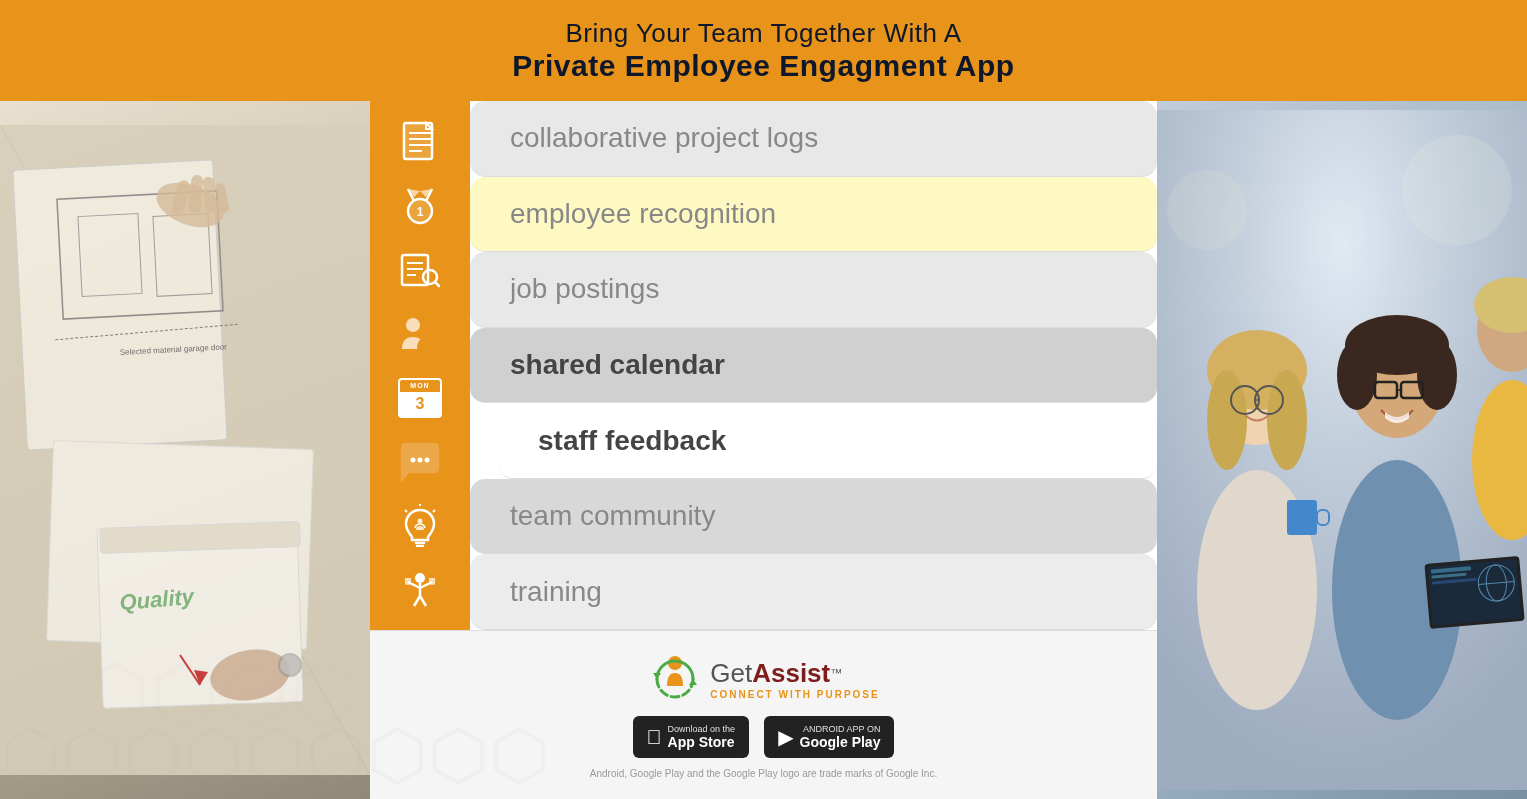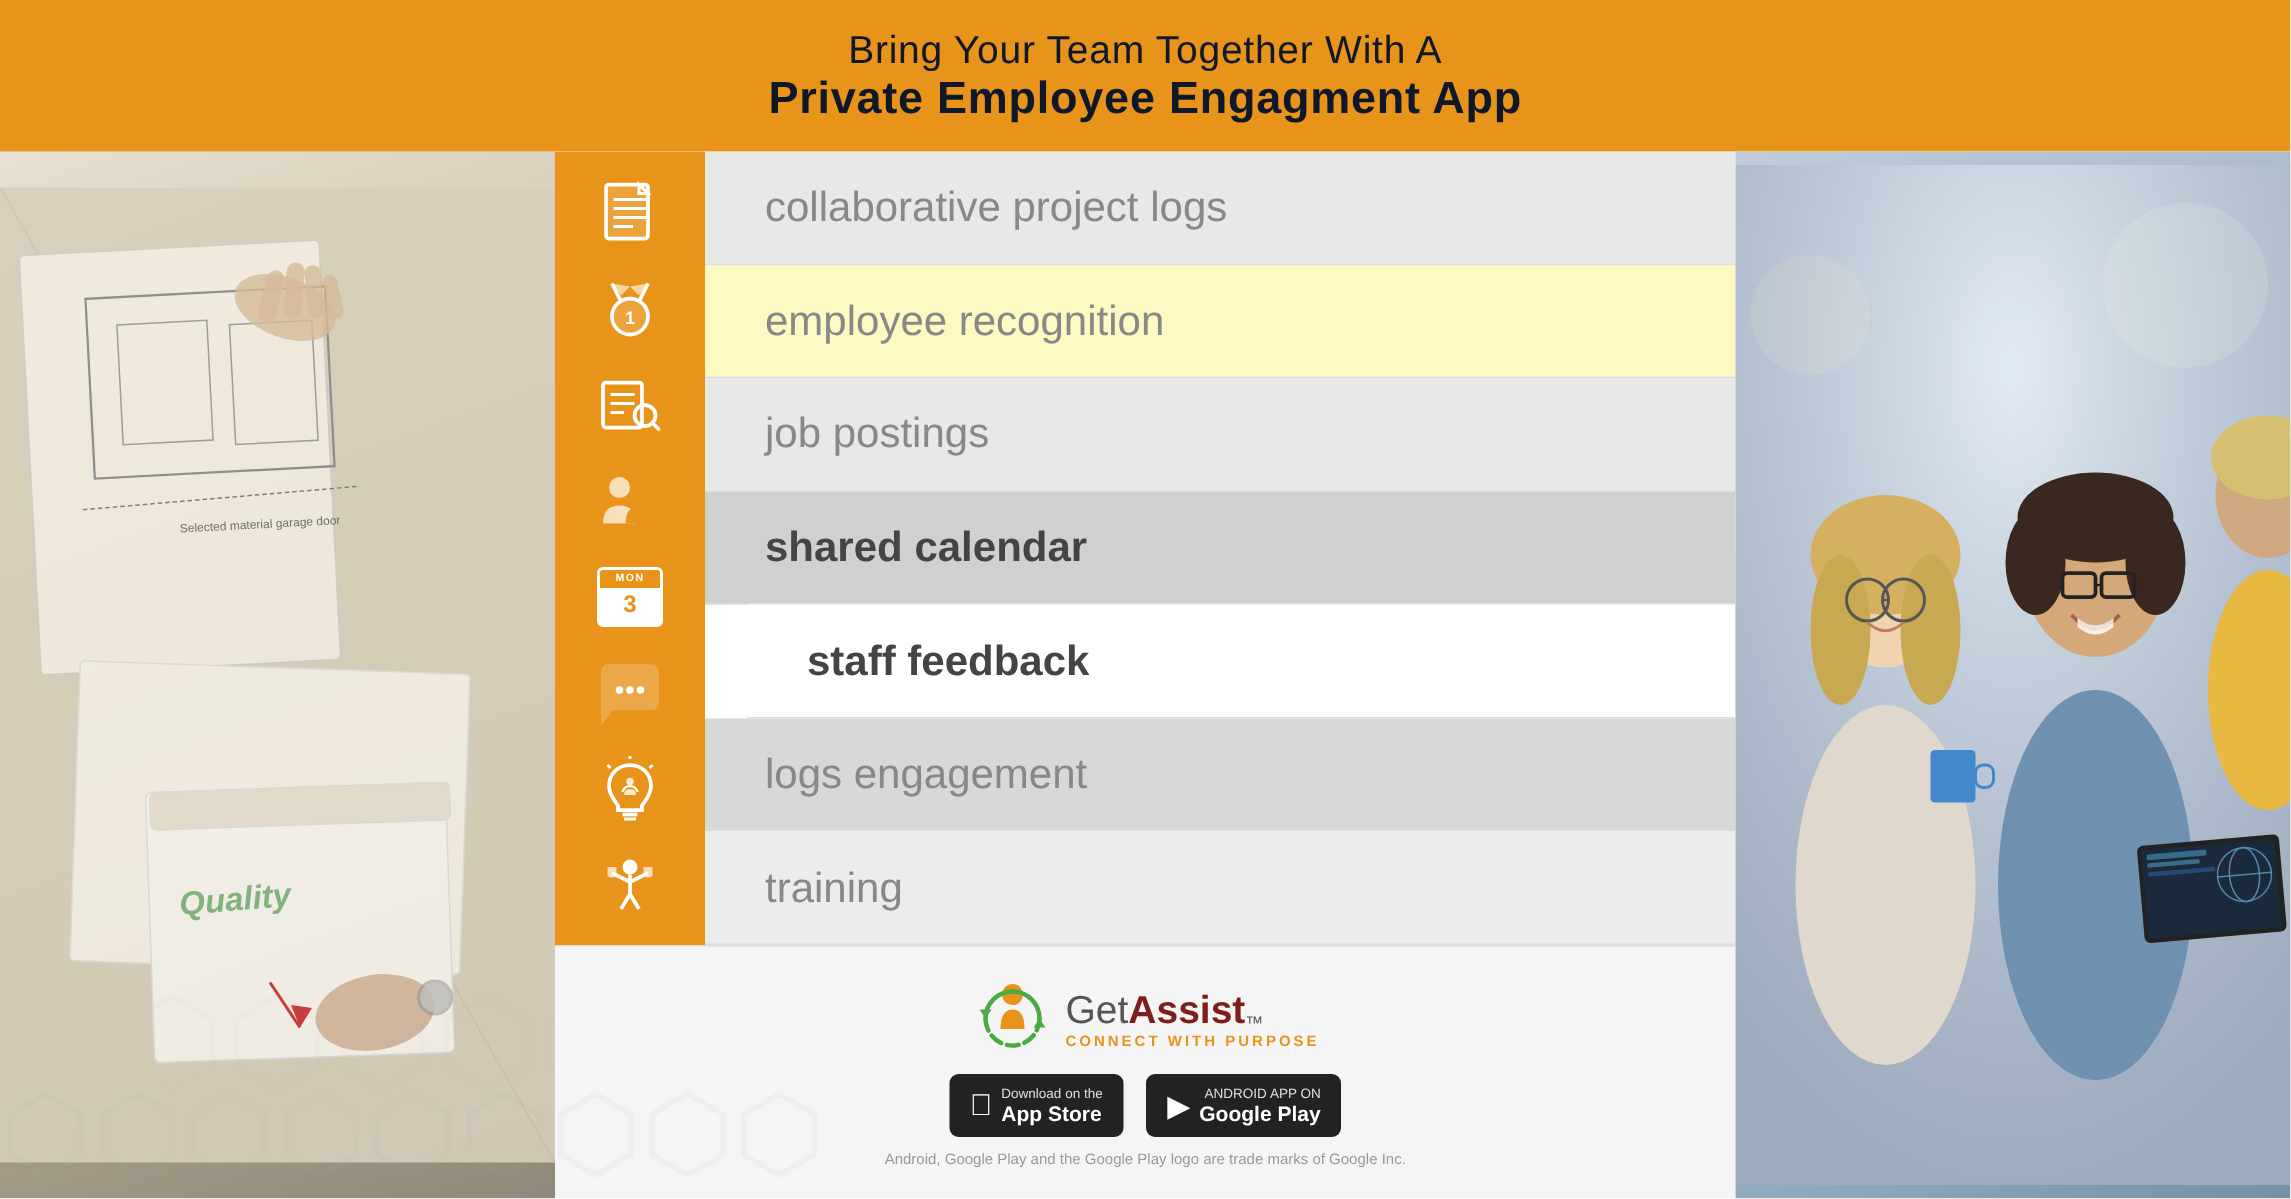--- a/index.html
+++ b/index.html
@@ -100,6 +100,7 @@
       align-items: center;
       padding-left: 40px;
       border-bottom: 1px solid #ddd;
+      border-radius: 15px;
     }
 
     .feature-row:nth-child(1) { background: #e8e8e8; }

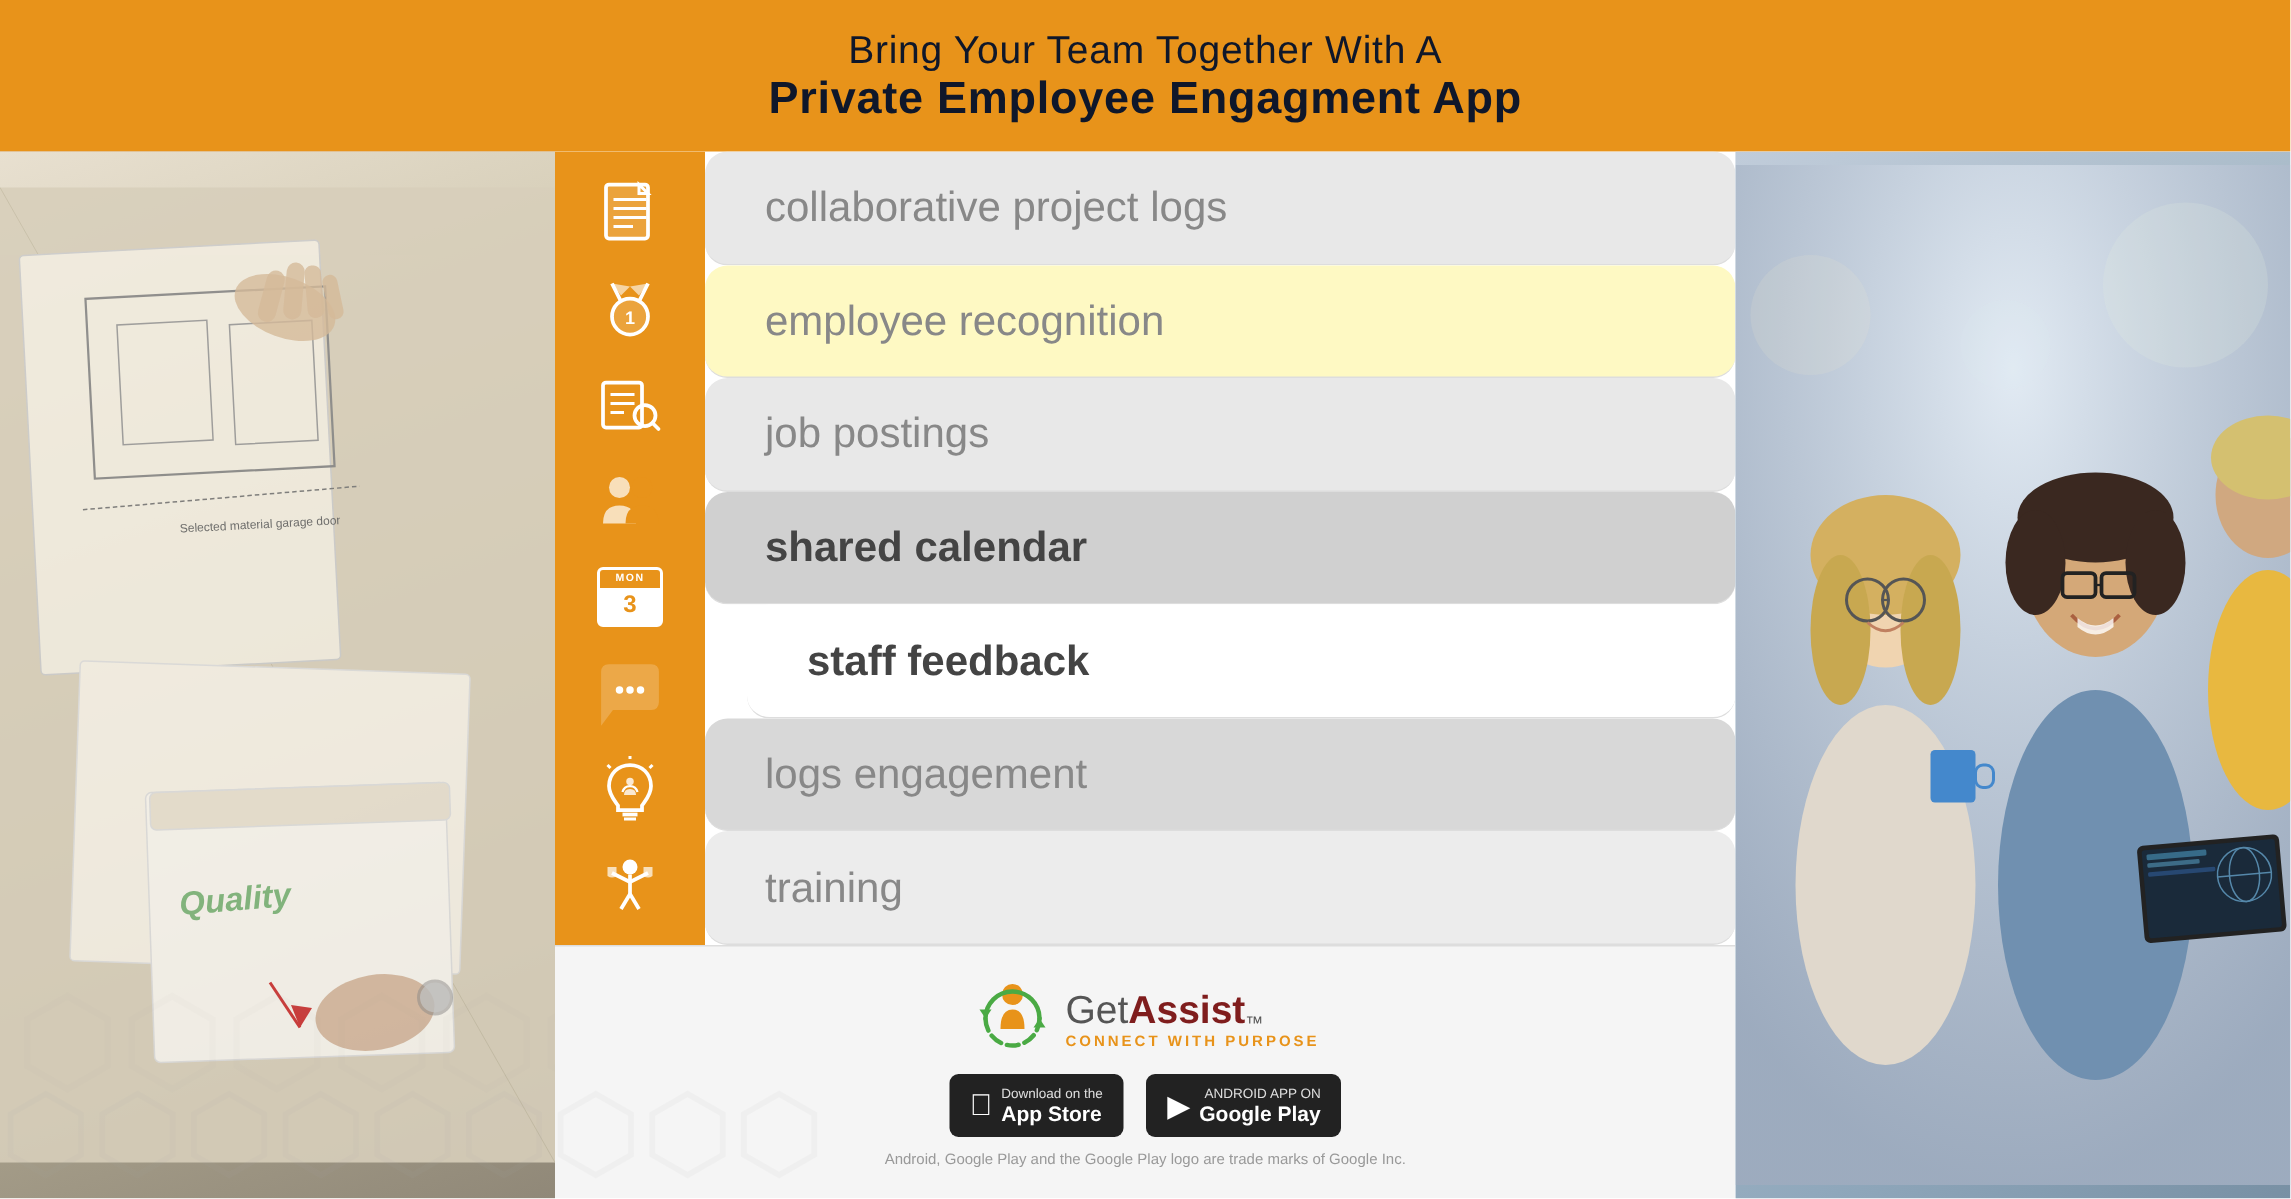--- a/index.html
+++ b/index.html
@@ -414,7 +414,7 @@
           <span class="feature-text bold">staff feedback</span>
         </div>
         <div class="feature-row">
-          <span class="feature-text">logs engagement</span>
+          <span class="feature-text">team community</span>
         </div>
         <div class="feature-row">
           <span class="feature-text">training</span>

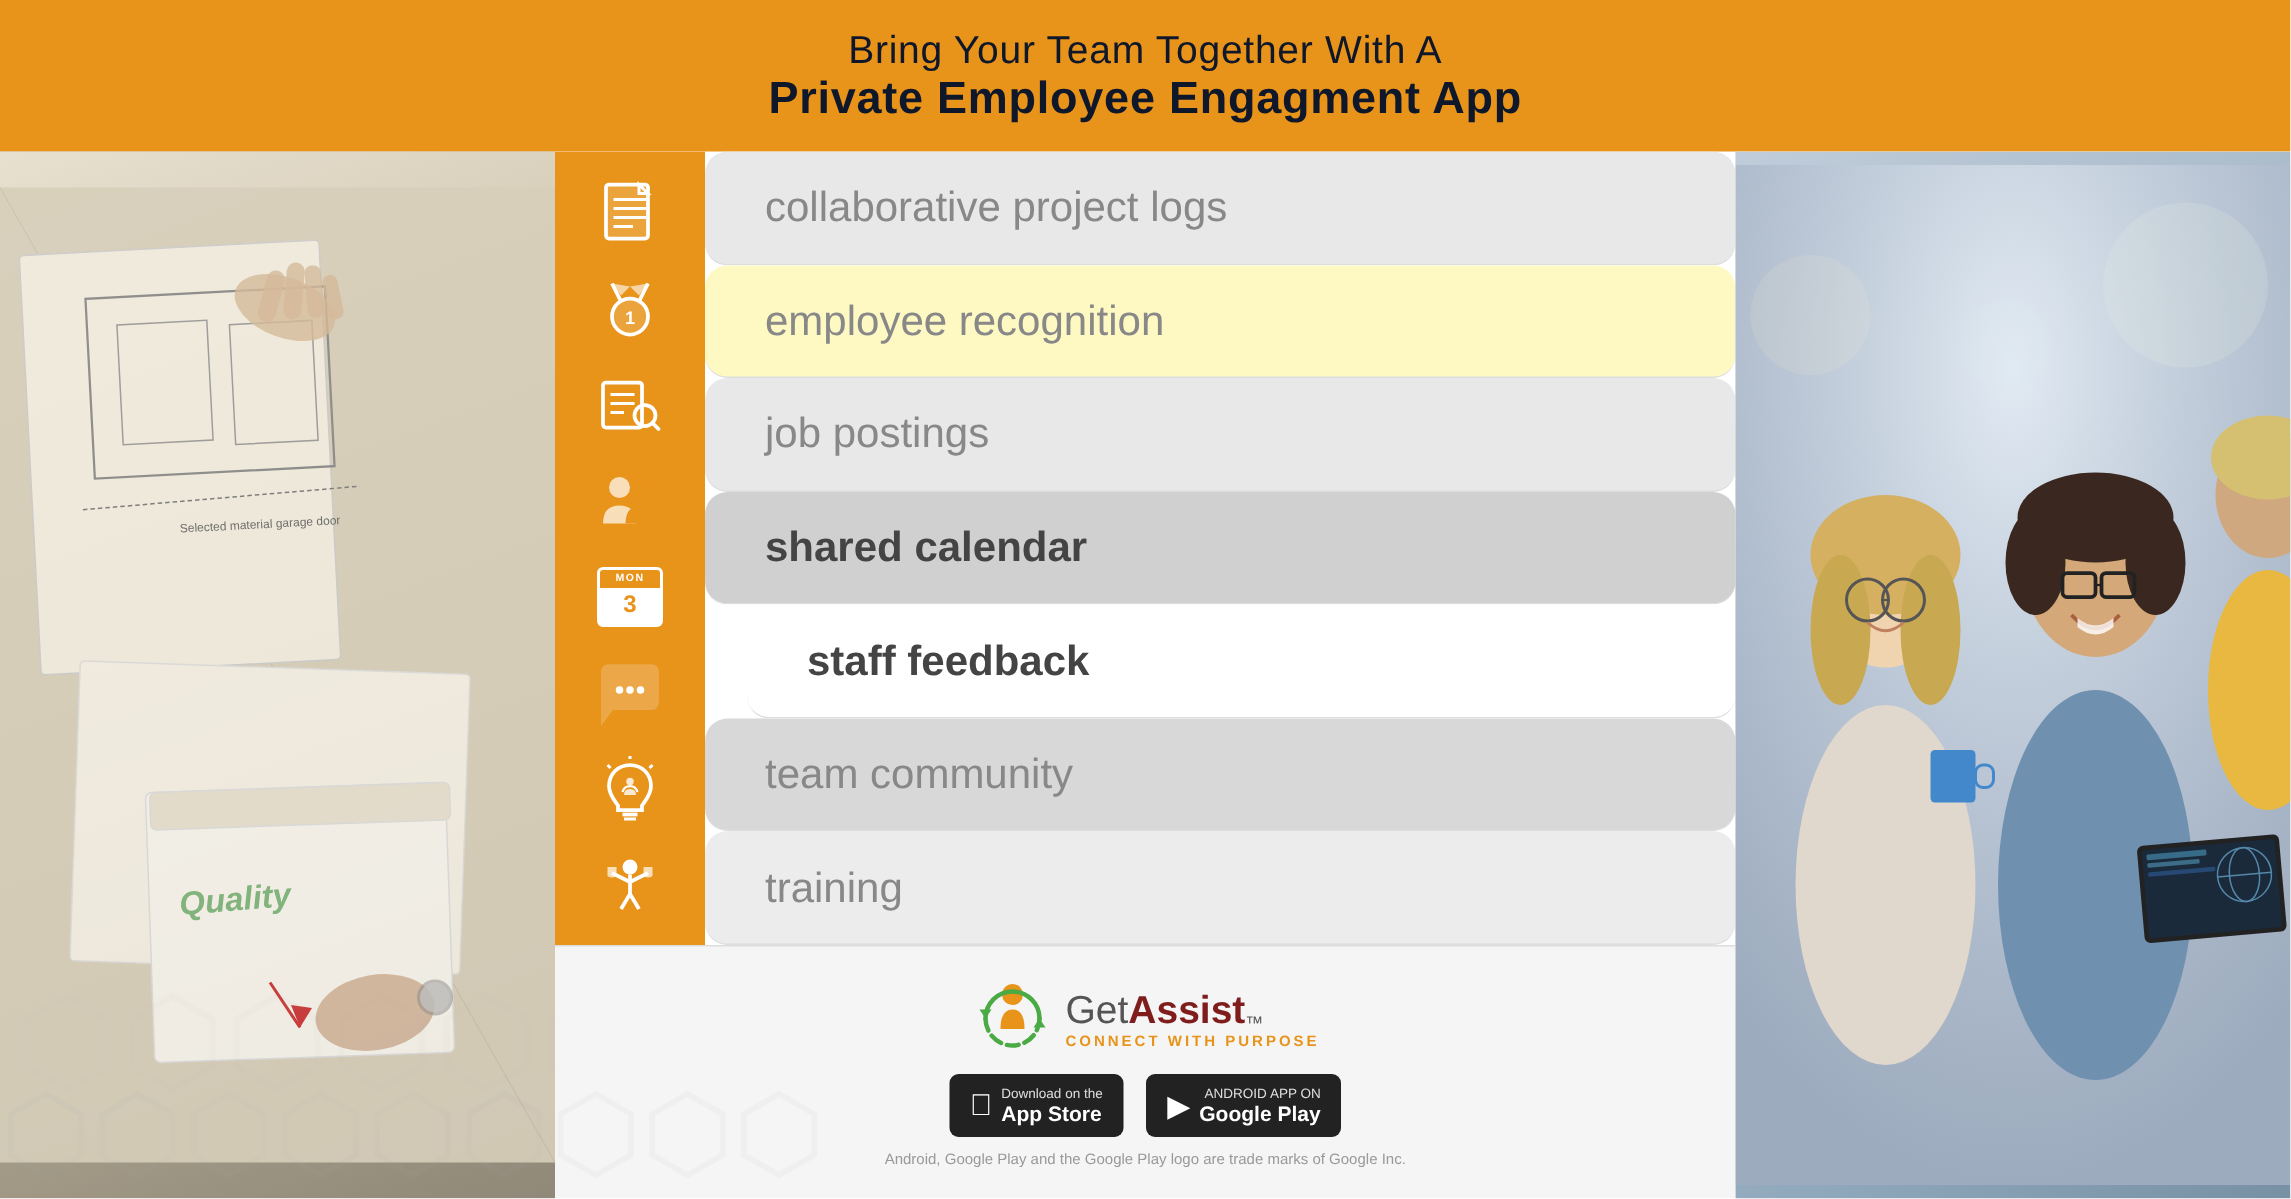--- a/index.html
+++ b/index.html
@@ -443,7 +443,7 @@
           <polygon points="46,28 50,34 42,34" fill="#4aaa44"></polygon>
         </svg>
         <div>
-          <div style="display:flex;align-items:flex-end;gap:0;">
+          <div style="display:flex;align-items:center;gap:0;">
             <span style="font-size:26px;font-weight:400;color:#555;">Get</span>
               <span style="font-size:26px;font-weight:700;color:#7f1d1d;">Assist</span>
               <sup style="font-size:12px;color:#555;">™</sup>

